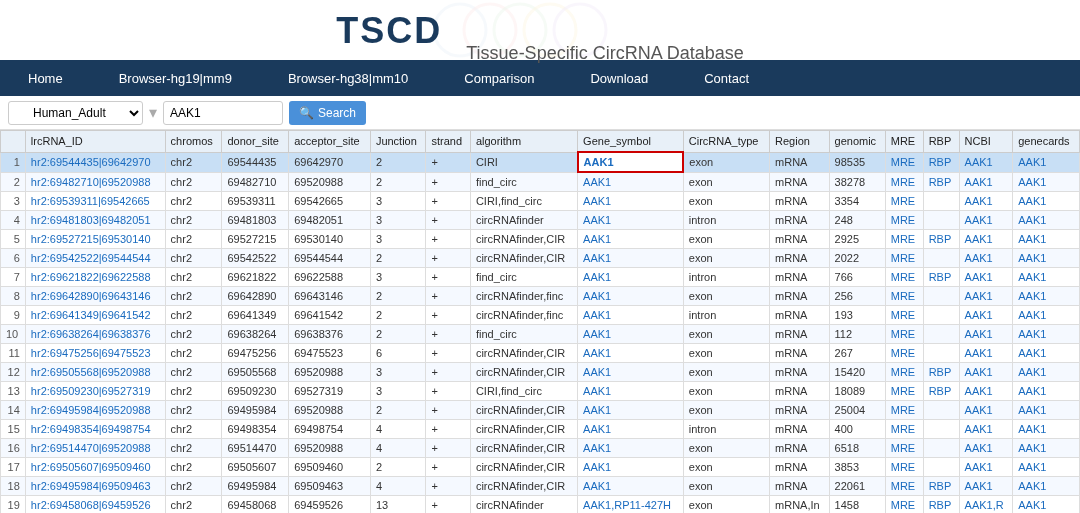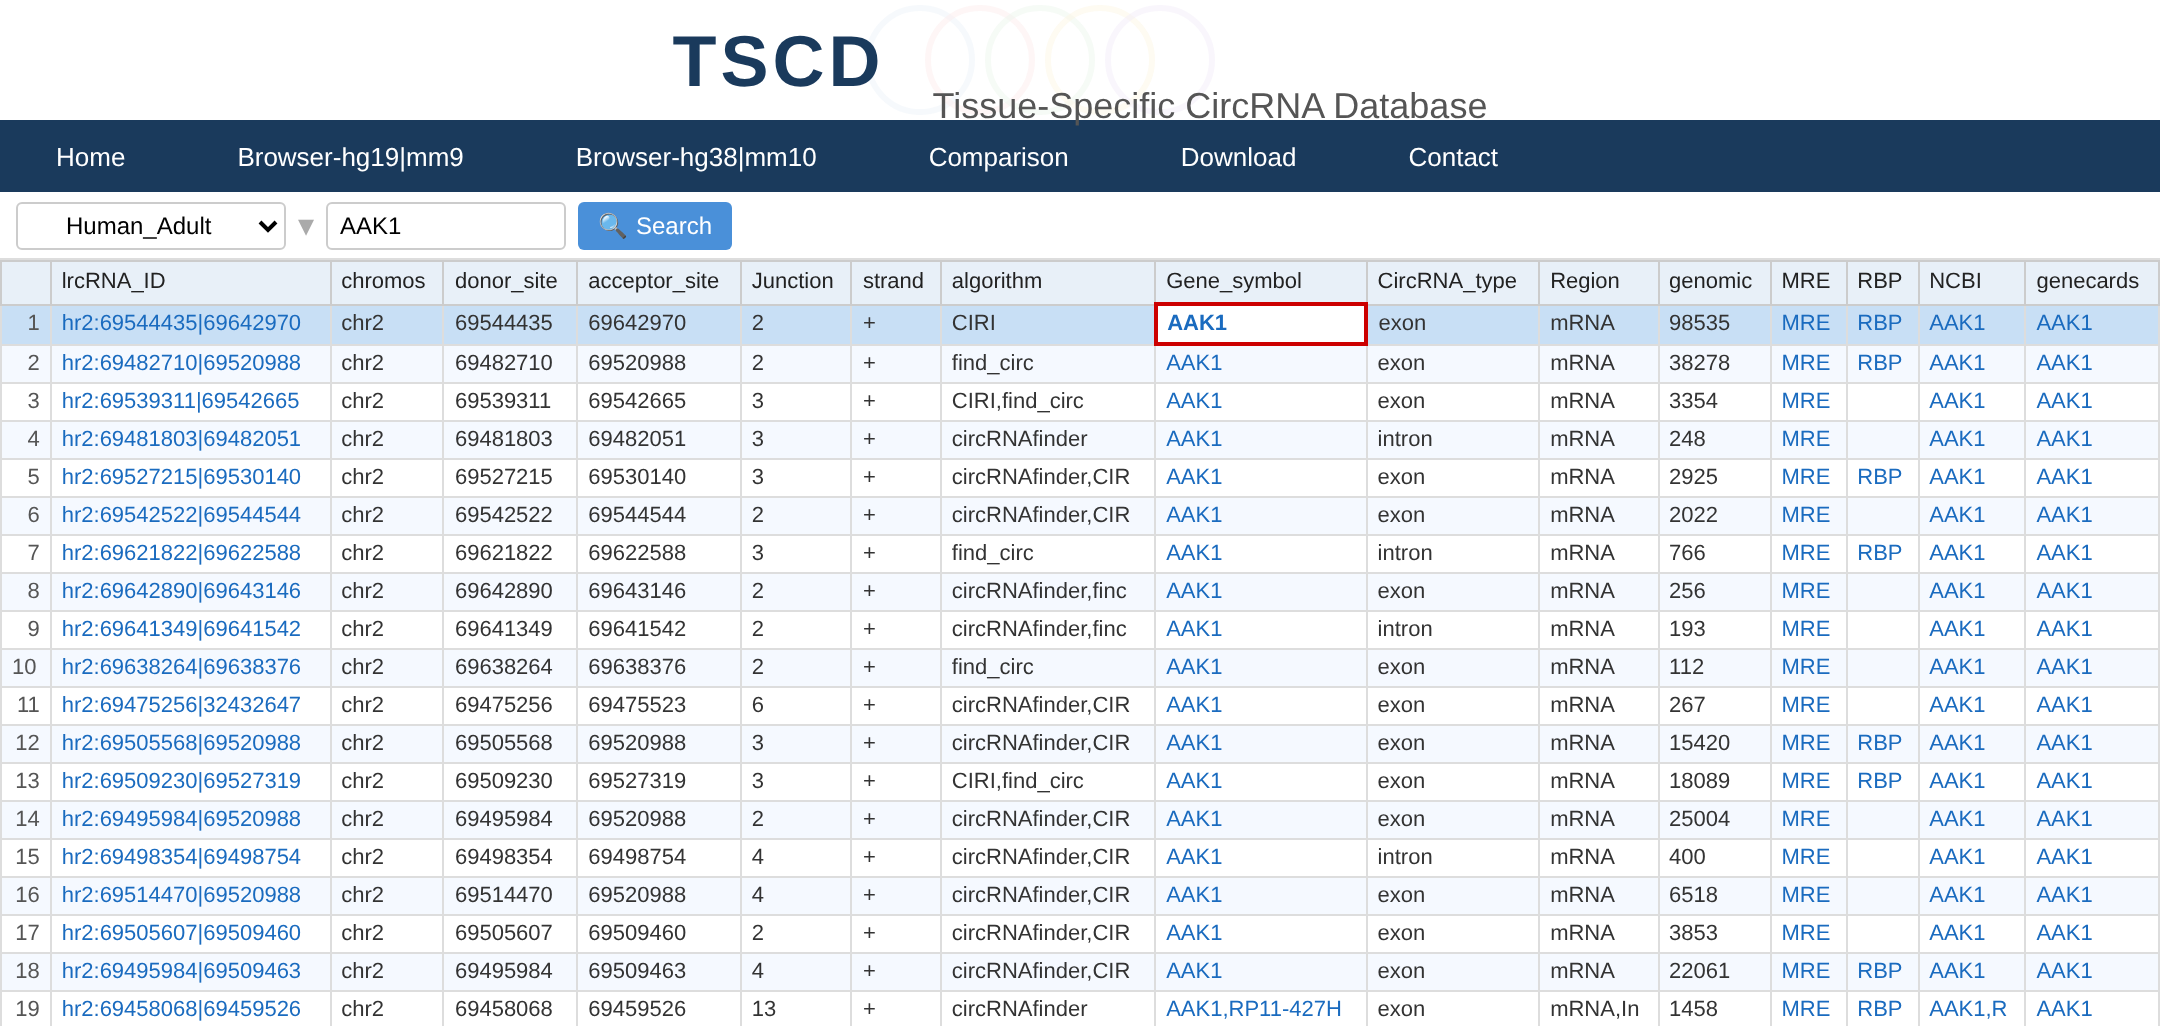--- a/index.html
+++ b/index.html
@@ -395,7 +395,7 @@
         </tr>
         <tr>
           <td style="text-align: right; color: rgb(85, 85, 85); min-width: 18px;">11</td>
-          <td class="link-blue">hr2:69475256|32432647</td>
+          <td class="link-blue">hr2:69475256|69475523</td>
           <td>chr2</td>
           <td>69475256</td>
           <td>69475523</td>

